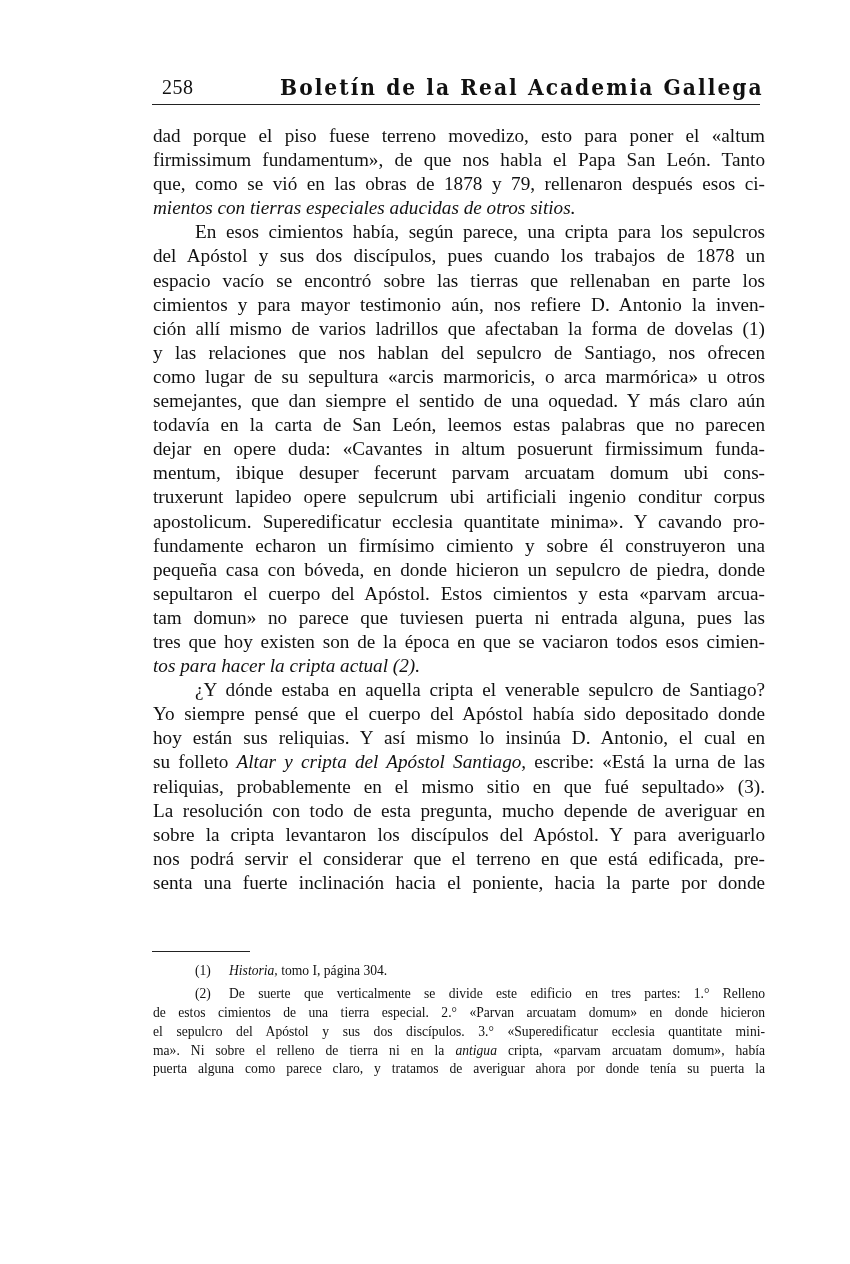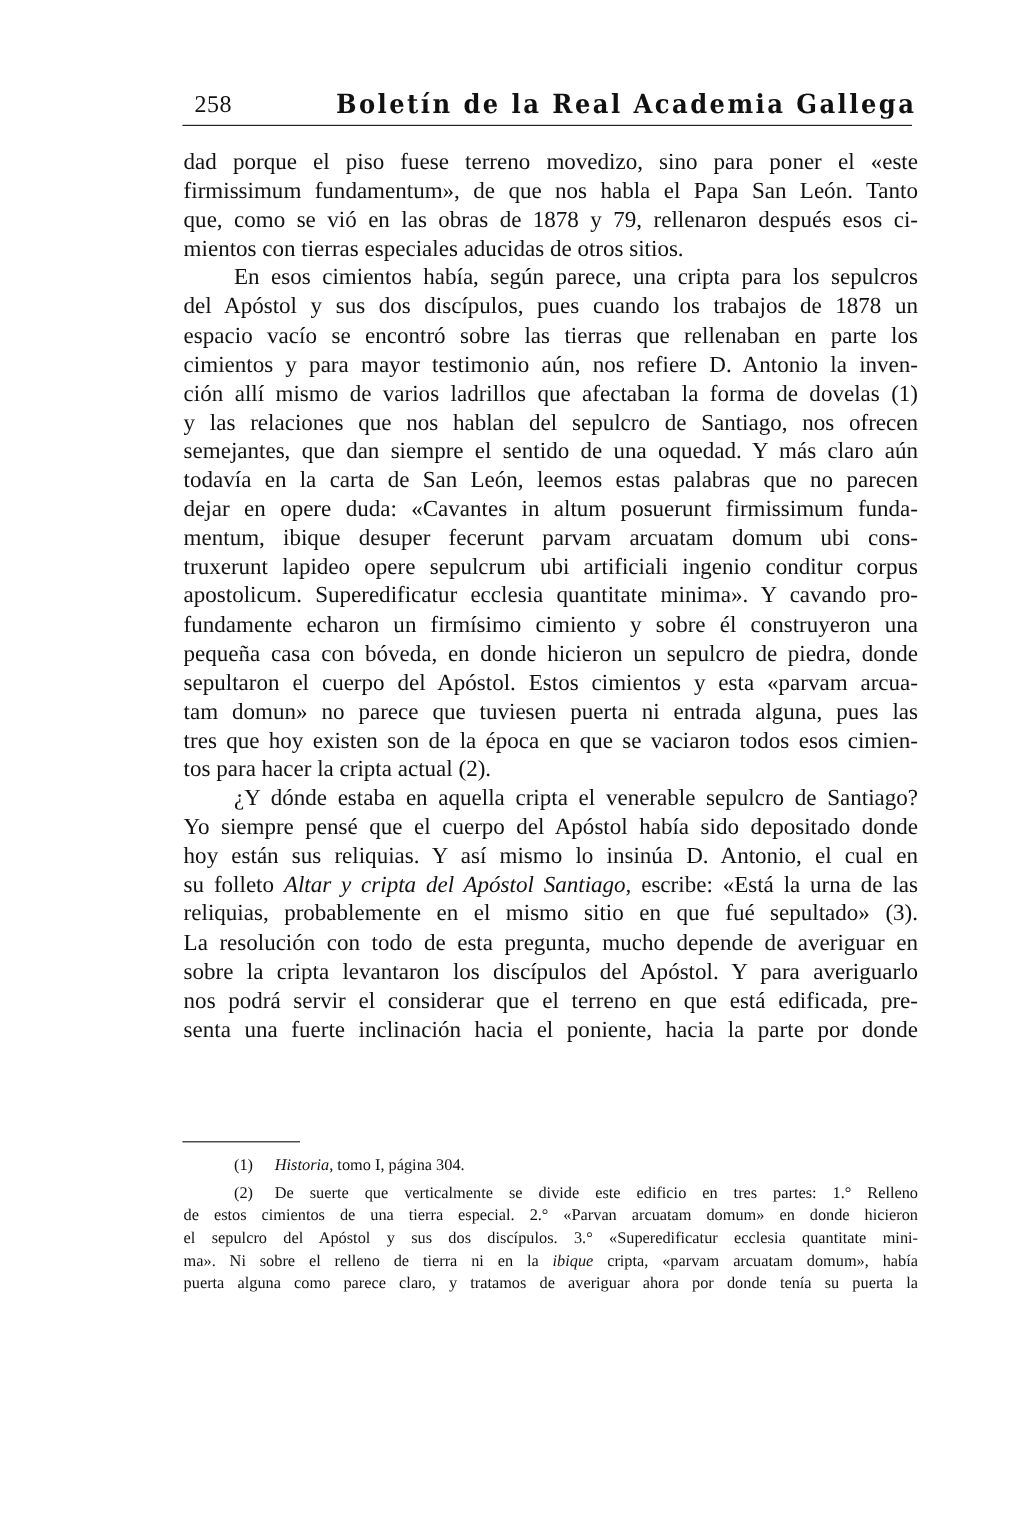--- a/index.html
+++ b/index.html
@@ -130,7 +130,7 @@
   <div class="head-rule"></div>
 
   <div class="body-text">
-    <span class="line">dad porque el piso fuese terreno movedizo, sino para poner el «este</span>
+    <span class="line">dad porque el piso fuese terreno movedizo, esto para poner el «altum</span>
     <span class="line">firmissimum fundamentum», de que nos habla el Papa San León. Tanto</span>
     <span class="line">que, como se vió en las obras de 1878 y 79, rellenaron después esos ci-</span>
     <span class="line last">mientos con tierras especiales aducidas de otros sitios.</span>

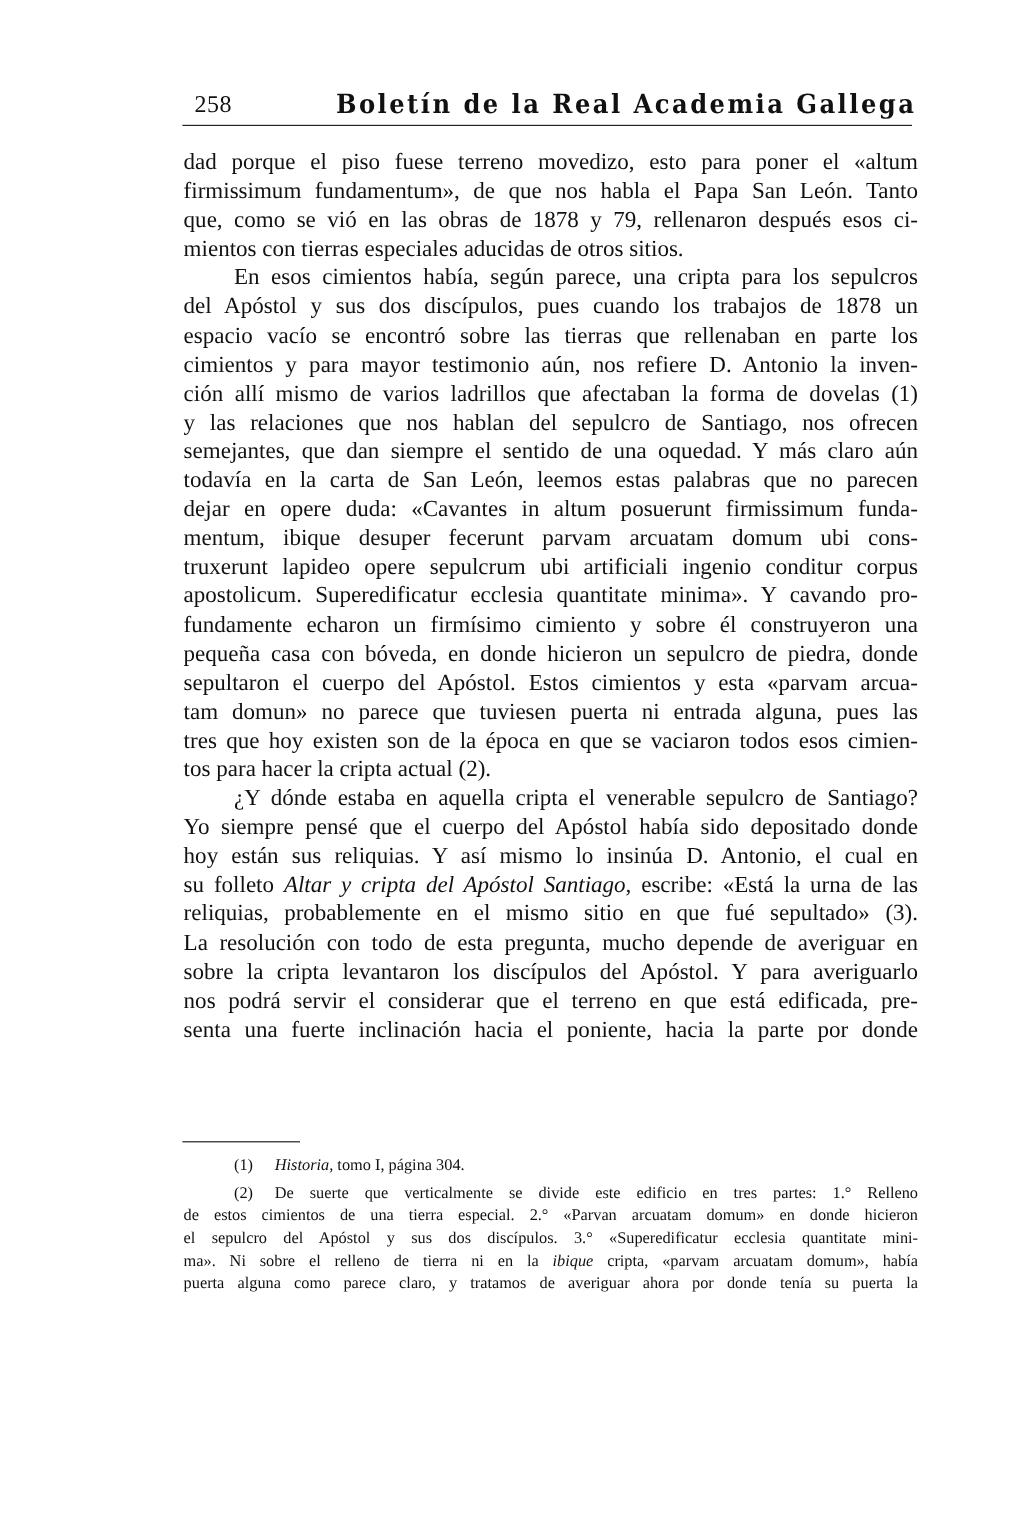--- a/index.html
+++ b/index.html
@@ -75,6 +75,7 @@
     }
     .line.last {
       text-align-last: left;
+      font-style: italic;
     }
     .line.indent {
       padding-left: 42px;

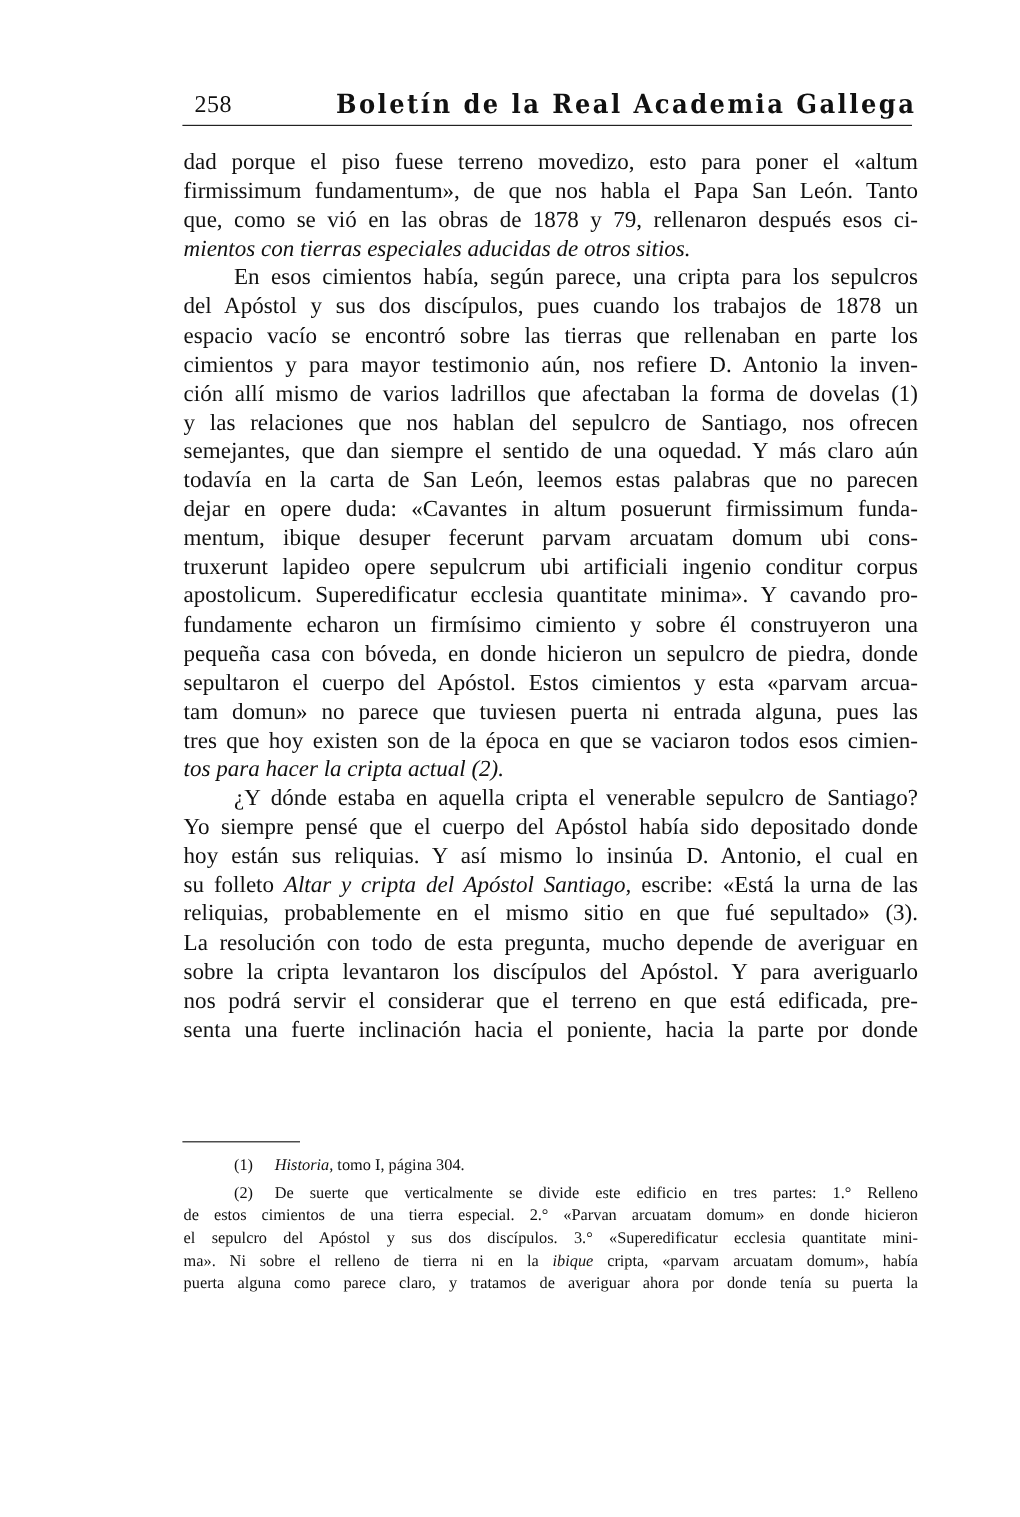--- a/index.html
+++ b/index.html
@@ -141,6 +141,7 @@
     <span class="line">cimientos y para mayor testimonio aún, nos refiere D. Antonio la inven-</span>
     <span class="line">ción allí mismo de varios ladrillos que afectaban la forma de dovelas (1)</span>
     <span class="line">y las relaciones que nos hablan del sepulcro de Santiago, nos ofrecen</span>
+    <span class="line">como lugar de su sepultura «arcis marmoricis, o arca marmórica» u otros</span>
     <span class="line">semejantes, que dan siempre el sentido de una oquedad. Y más claro aún</span>
     <span class="line">todavía en la carta de San León, leemos estas palabras que no parecen</span>
     <span class="line">dejar en opere duda: «Cavantes in altum posuerunt firmissimum funda-</span>

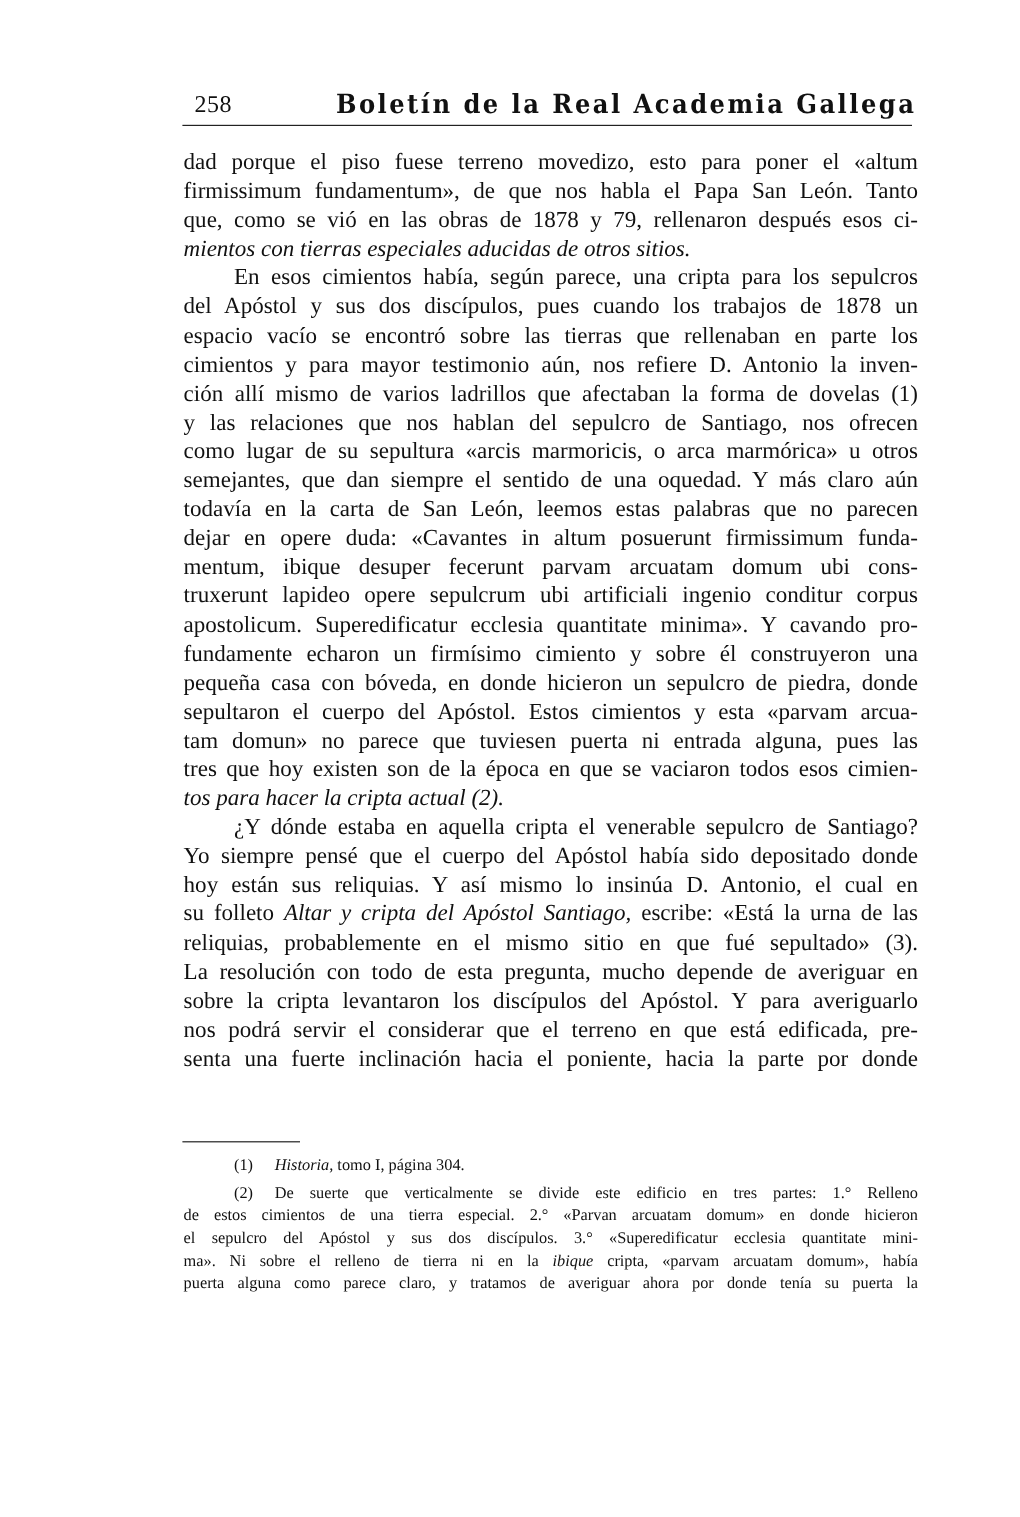--- a/index.html
+++ b/index.html
@@ -173,7 +173,7 @@
     <span class="fn-line fn-start full spaced"><span class="fn-mark">(2)</span><span>De suerte que verticalmente se divide este edificio en tres partes: 1.° Relleno</span></span>
     <span class="fn-line">de estos cimientos de una tierra especial. 2.° «Parvan arcuatam domum» en donde hicieron</span>
     <span class="fn-line">el sepulcro del Apóstol y sus dos discípulos. 3.° «Superedificatur ecclesia quantitate mini-</span>
-    <span class="fn-line"><span>ma». Ni sobre el relleno de tierra ni en la </span><span class="it">ibique</span><span> cripta, «parvam arcuatam domum», había</span></span>
+    <span class="fn-line"><span>ma». Ni sobre el relleno de tierra ni en la </span><span class="it">antigua</span><span> cripta, «parvam arcuatam domum», había</span></span>
     <span class="fn-line">puerta alguna como parece claro, y tratamos de averiguar ahora por donde tenía su puerta la</span>
 
   </div>

